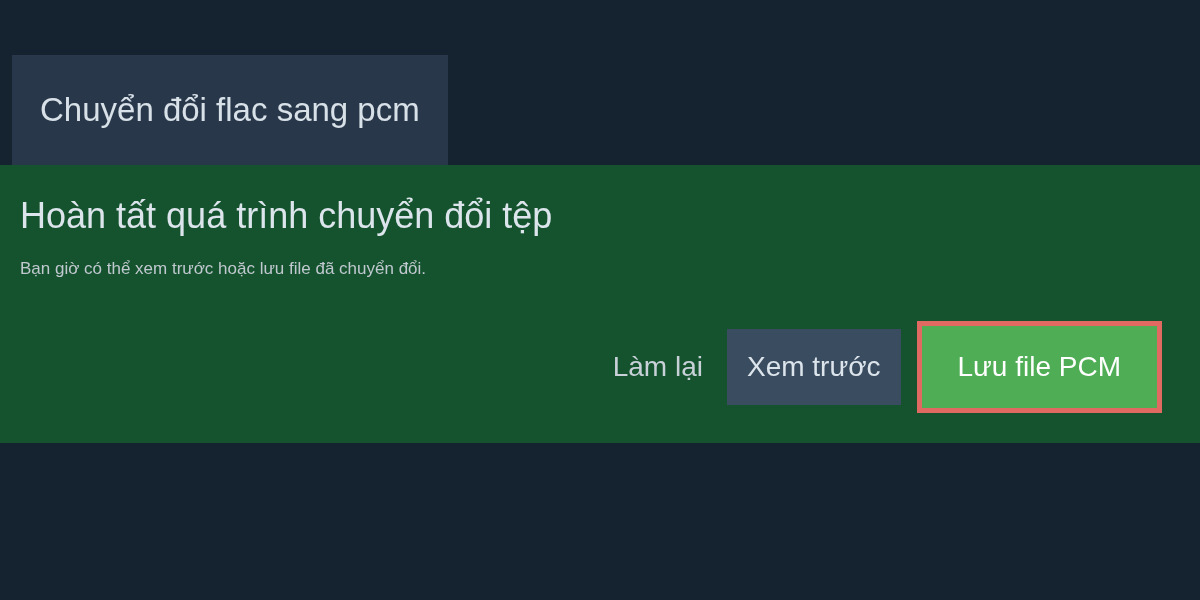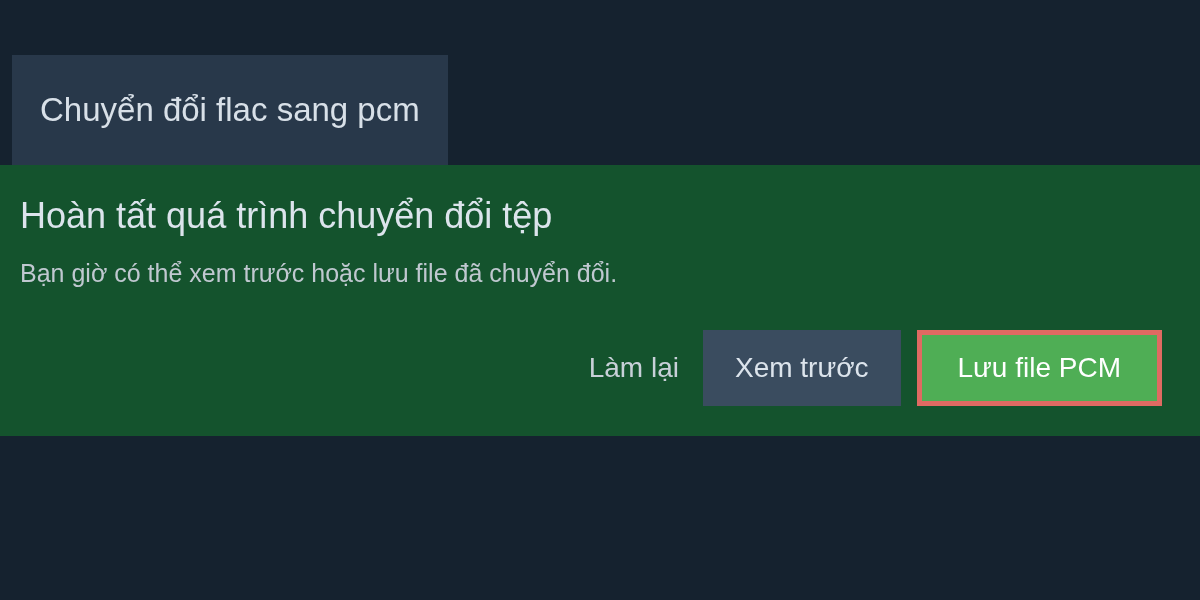--- a/index.html
+++ b/index.html
@@ -41,7 +41,7 @@
     }
     .description {
       color: #c0c8d0;
-      font-size: 25px;
+      font-size: 17px;
       font-weight: 300;
       margin-bottom: 42px;
     }

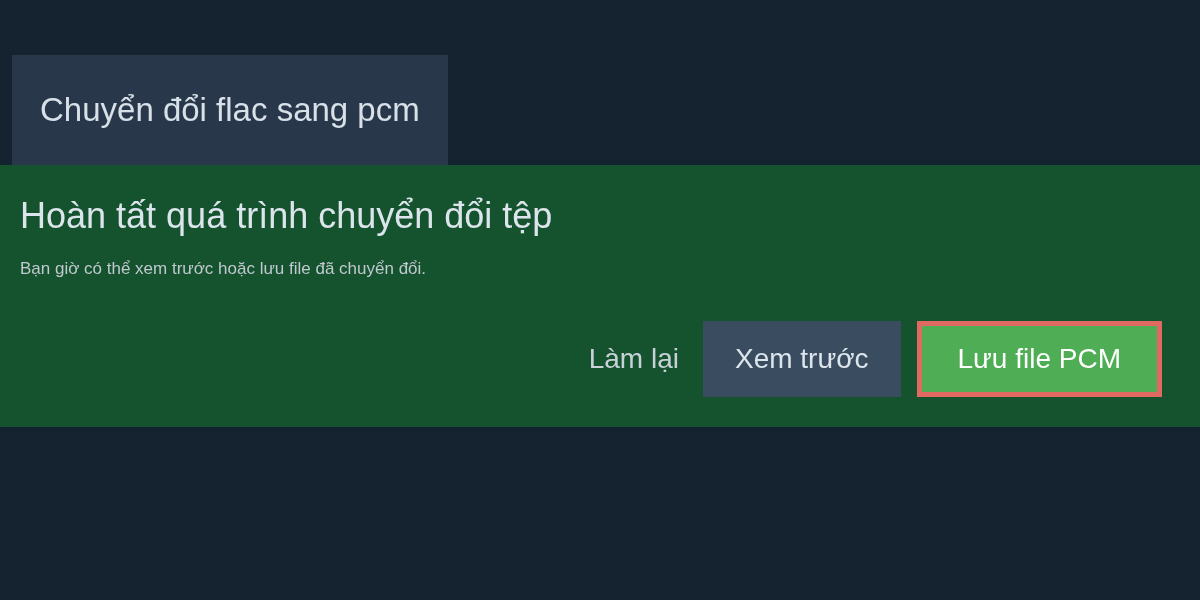--- a/index.html
+++ b/index.html
@@ -67,7 +67,7 @@
       font-size: 28px;
       font-weight: 300;
       border: none;
-      padding: 22px 32px;
+      padding: 22px 20px;
       cursor: pointer;
     }
     .primary-button {

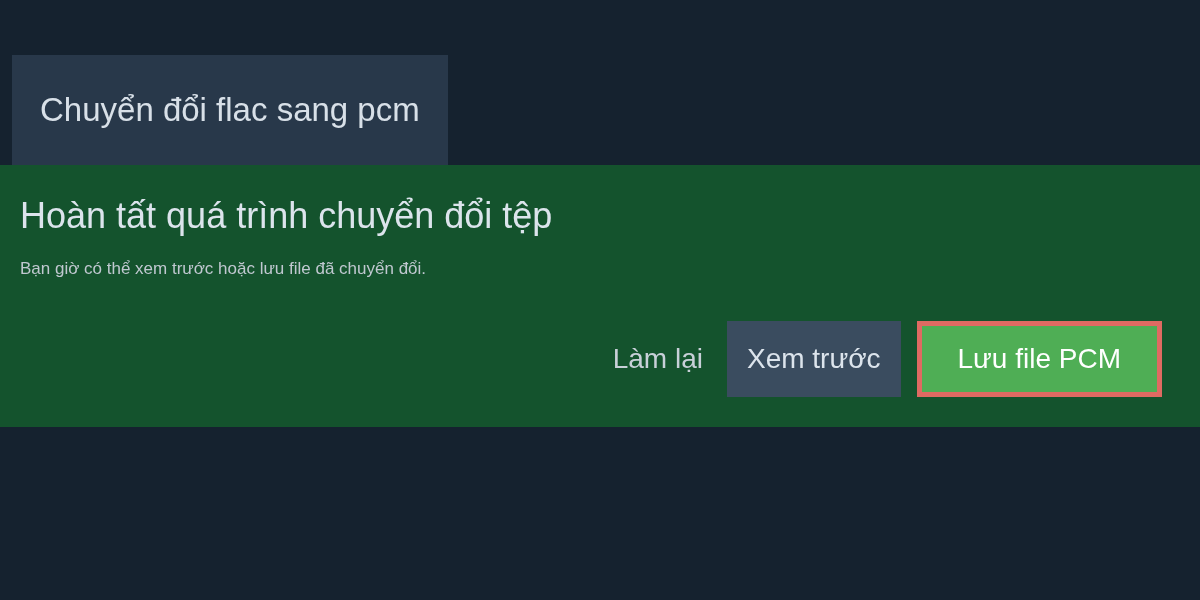--- a/index.html
+++ b/index.html
@@ -76,7 +76,7 @@
       font-size: 28px;
       font-weight: 300;
       border: 5px solid #e06a62;
-      padding: 17px 36px;
+      padding: 25px 36px;
       cursor: pointer;
     }
   </style>

